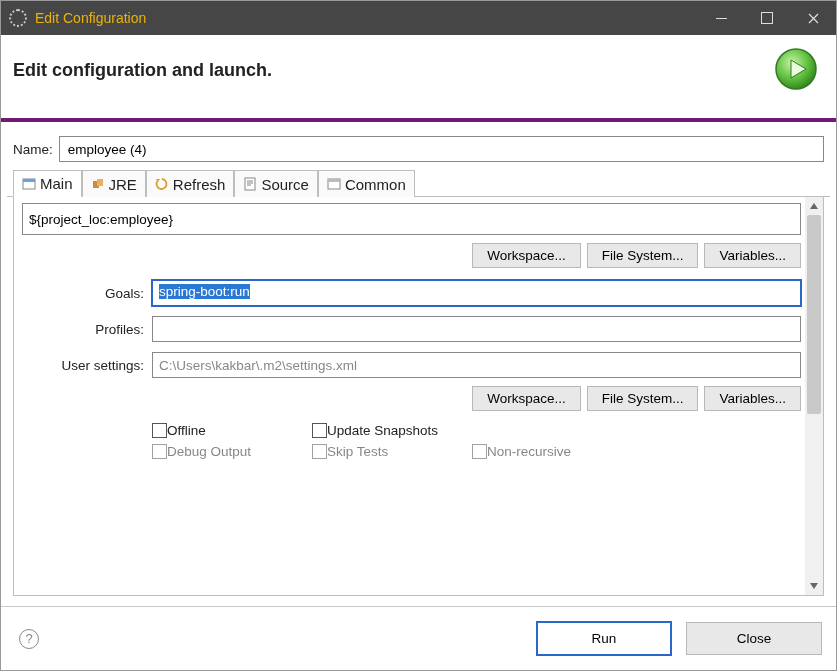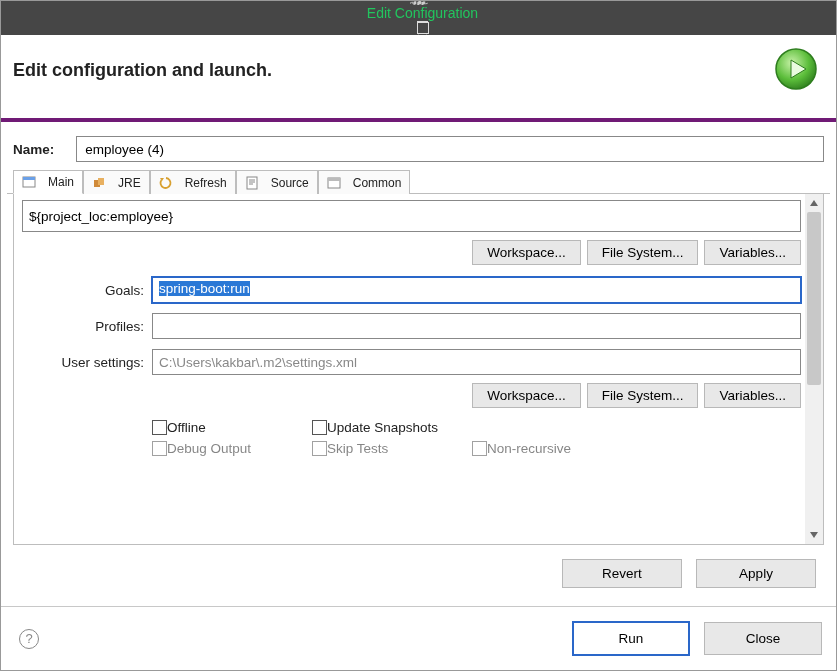--- a/index.html
+++ b/index.html
@@ -19,13 +19,12 @@
   
   .titlebar {
     background: #464646;
-    color: #22c55e;
+    color: #eab308;
     height: 34px;
     display: flex;
     align-items: center;
     padding: 0 0 0 8px;
     flex-shrink: 0;
-    flex-direction: column;
   }
   .titlebar .app-icon {
     width: 18px; height: 18px;

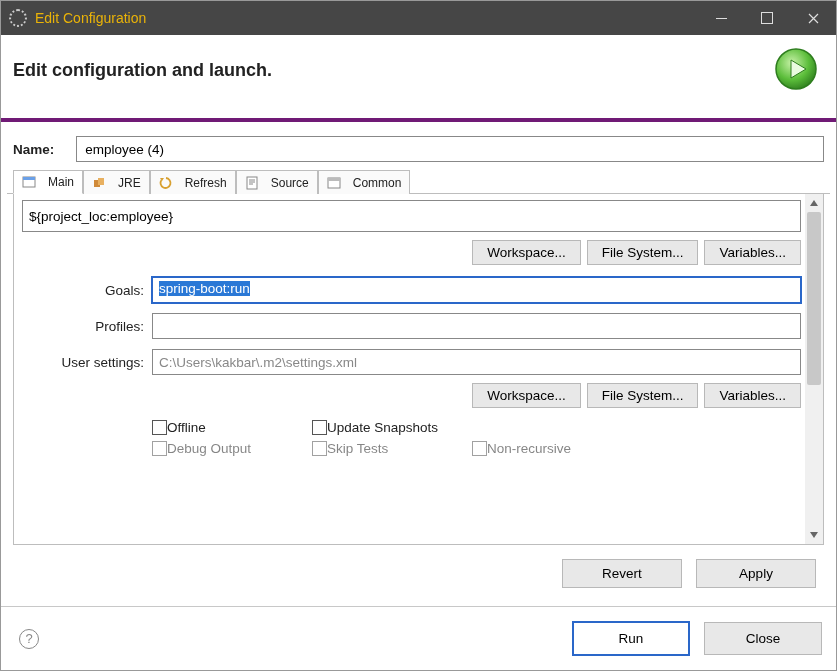--- a/index.html
+++ b/index.html
@@ -79,7 +79,7 @@
     align-items: center;
     padding: 0 6px 8px 6px;
   }
-  .name-row label { margin-right: 22px; font-weight: bold; }
+  .name-row label { margin-right: 6px; }
   .name-row input {
     flex: 1;
     height: 26px;

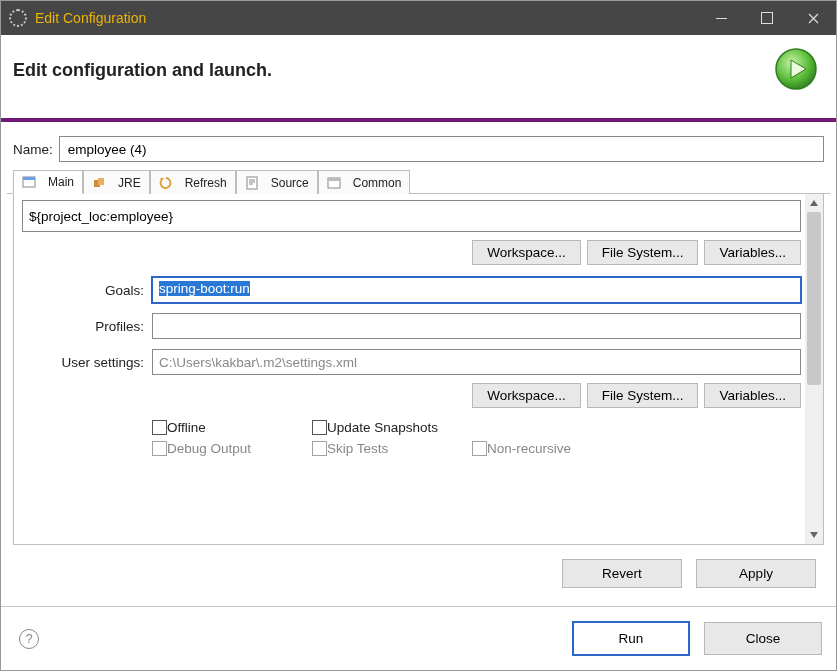--- a/index.html
+++ b/index.html
@@ -100,7 +100,7 @@
   .tab {
     display: flex;
     align-items: center;
-    gap: 12px;
+    gap: 4px;
     background: #fff;
     border: 1px solid #bdbdbd;
     border-bottom: none;
@@ -109,7 +109,7 @@
     margin-bottom: -1px;
     position: relative;
     cursor: default;
-    font-size: 12px;
+    font-size: 15px;
   }
   .tab.active {
     background: #fff;

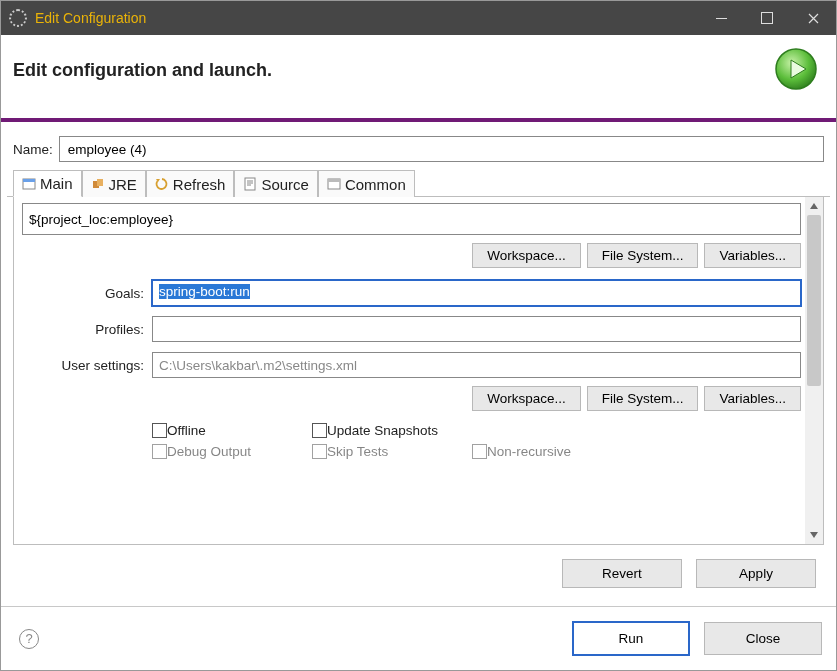--- a/index.html
+++ b/index.html
@@ -421,10 +421,6 @@
     </div>
   </div>
 
-  <div class="bottom-buttons">
-    <button class="wsbtn">Revert</button>
-    <button class="wsbtn">Apply</button>
-  </div>
 
 </div>
 

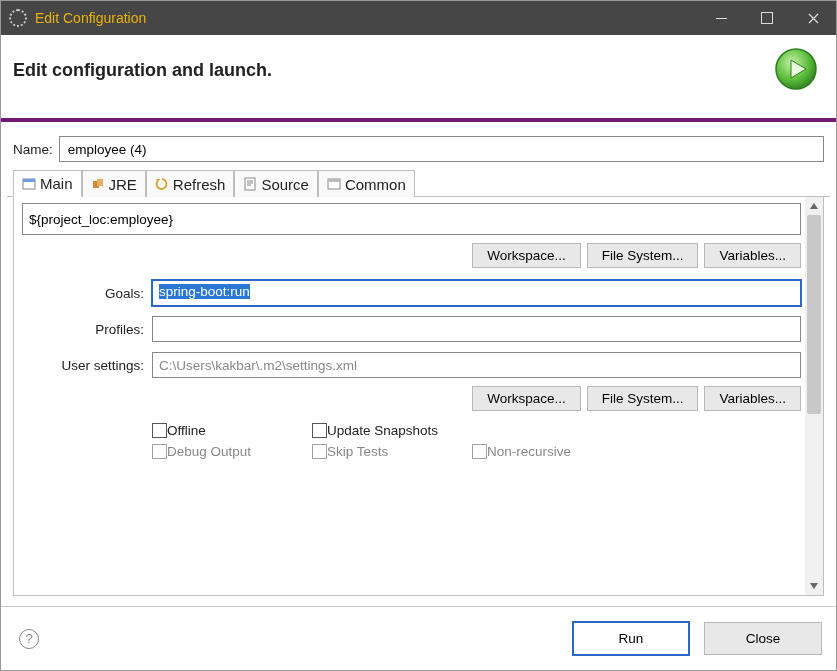--- a/index.html
+++ b/index.html
@@ -256,7 +256,7 @@
     margin-left: 4px;
   }
   .footer-spacer { flex:1; }
-  .footer .wsbtn { width: 118px; padding: 8px 0; text-align:center;}
+  .footer .wsbtn { width: 136px; padding: 8px 0; text-align:center;}
   .footer .wsbtn.primary { background:#fff; border:2px solid #2a67c9; }
 </style>
 </head>

